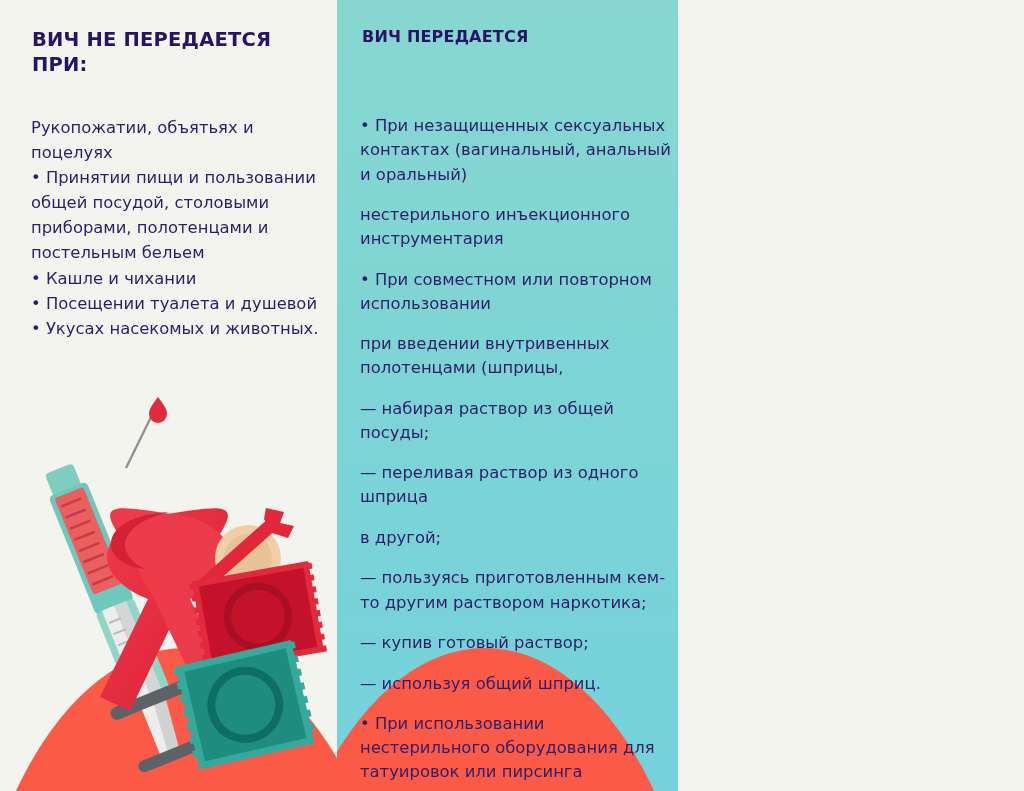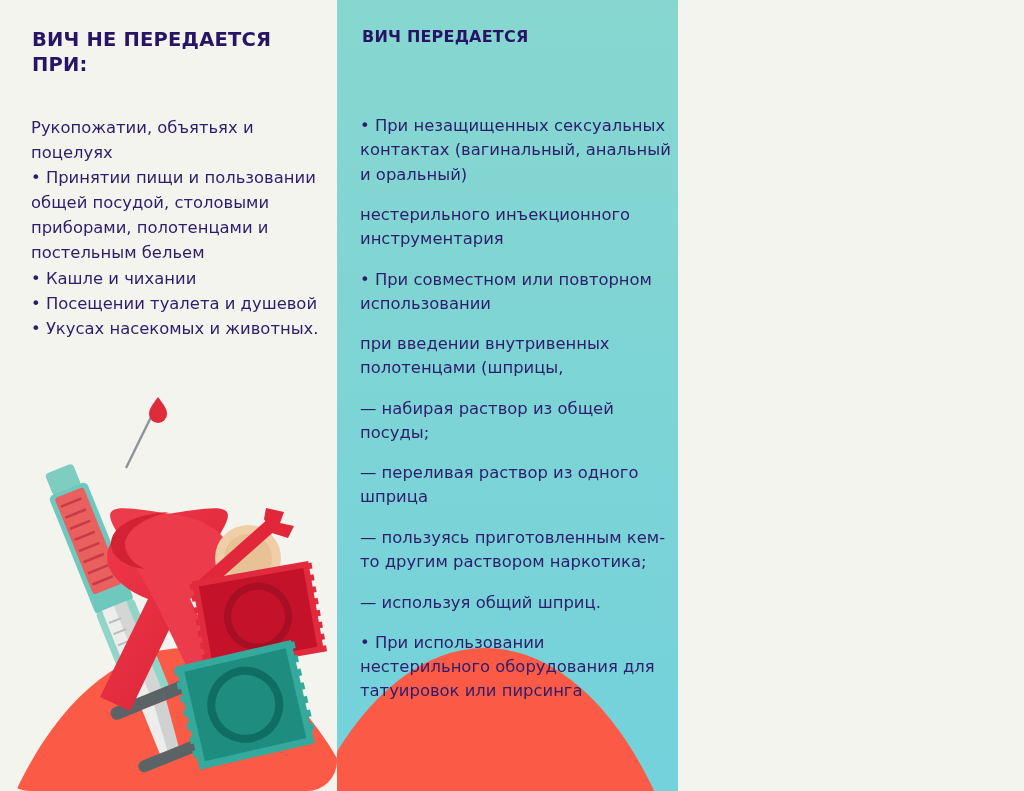--- a/index.html
+++ b/index.html
@@ -25,7 +25,6 @@
     width: 337px; height: 791px;
     background: #f4f4ef;
     overflow: hidden;
-    border-radius: 30px;
   }
   .panel-mid {
     position: absolute;

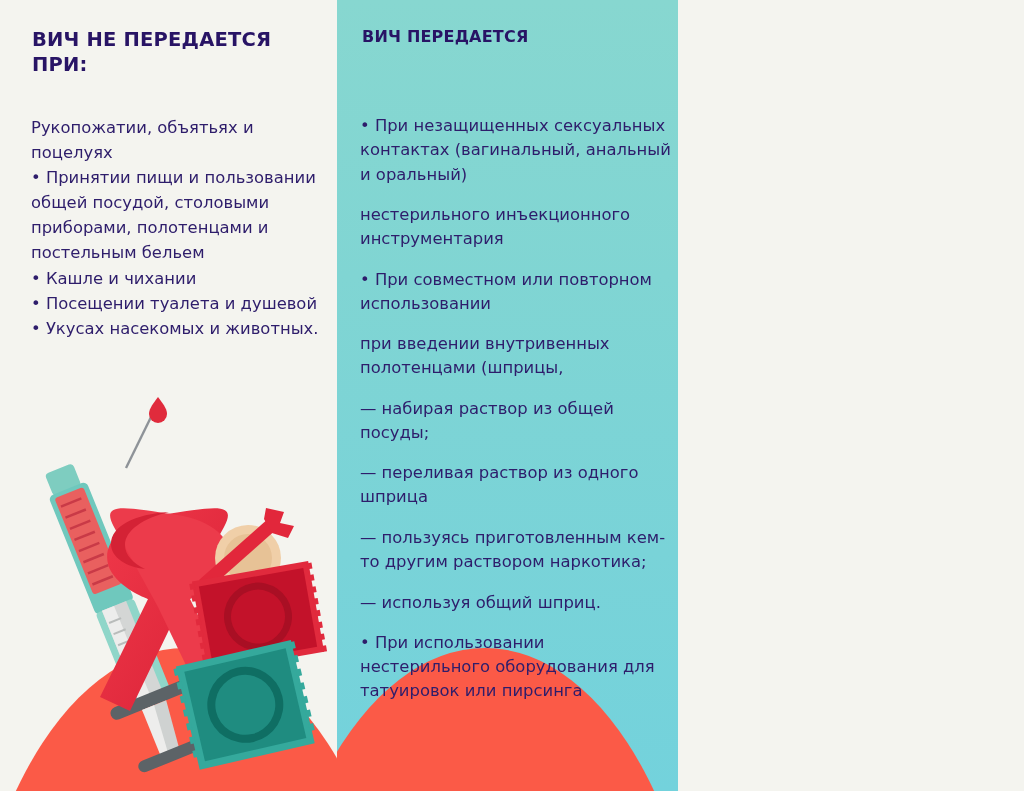--- a/index.html
+++ b/index.html
@@ -253,6 +253,7 @@
       <p>при введении внутривенных полотенцами (шприцы,</p>
       <p>— набирая раствор из общей посуды;</p>
       <p>— переливая раствор из одного шприца</p>
+      <p>в другой;</p>
       <p>— пользуясь приготовленным кем-то другим раствором наркотика;</p>
       <p>— используя общий шприц.</p>
       <p>• При использовании нестерильного оборудования для татуировок или пирсинга</p>

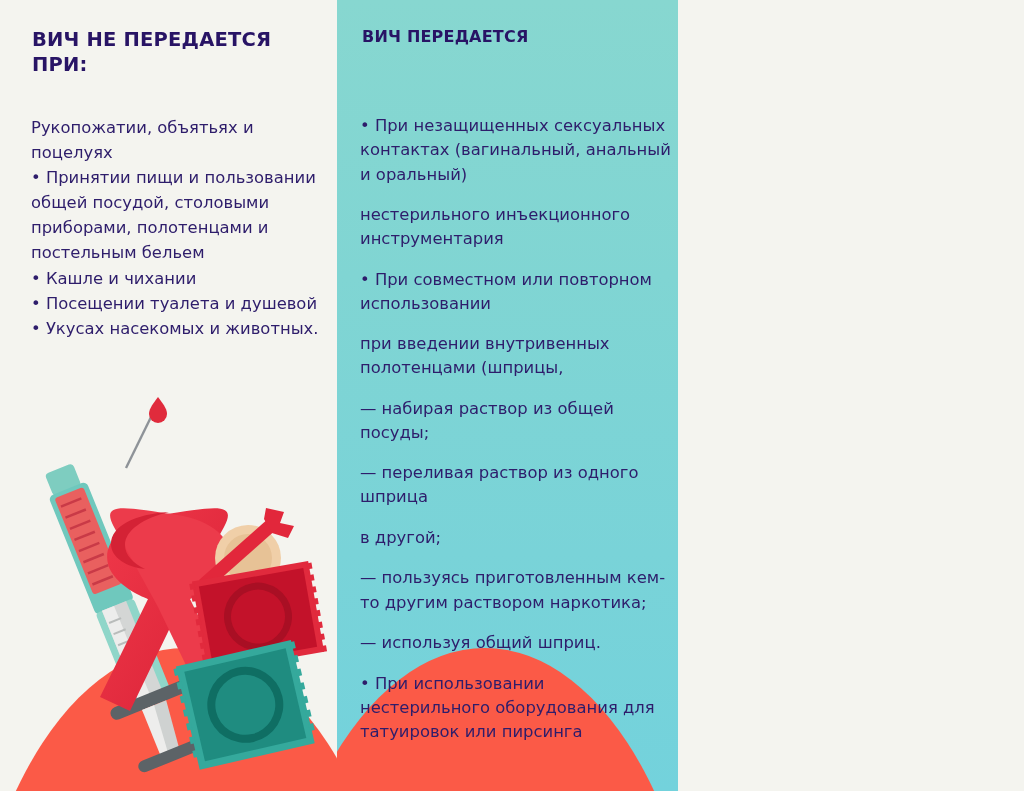--- a/index.html
+++ b/index.html
@@ -255,6 +255,7 @@
       <p>— переливая раствор из одного шприца</p>
       <p>в другой;</p>
       <p>— пользуясь приготовленным кем-то другим раствором наркотика;</p>
+      <p>— купив готовый раствор;</p>
       <p>— используя общий шприц.</p>
       <p>• При использовании нестерильного оборудования для татуировок или пирсинга</p>
 

